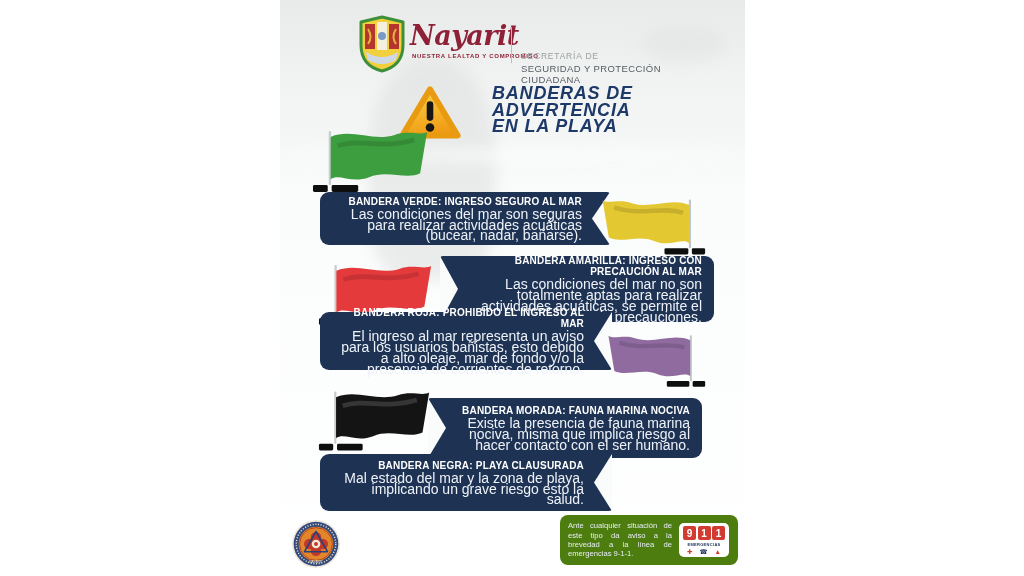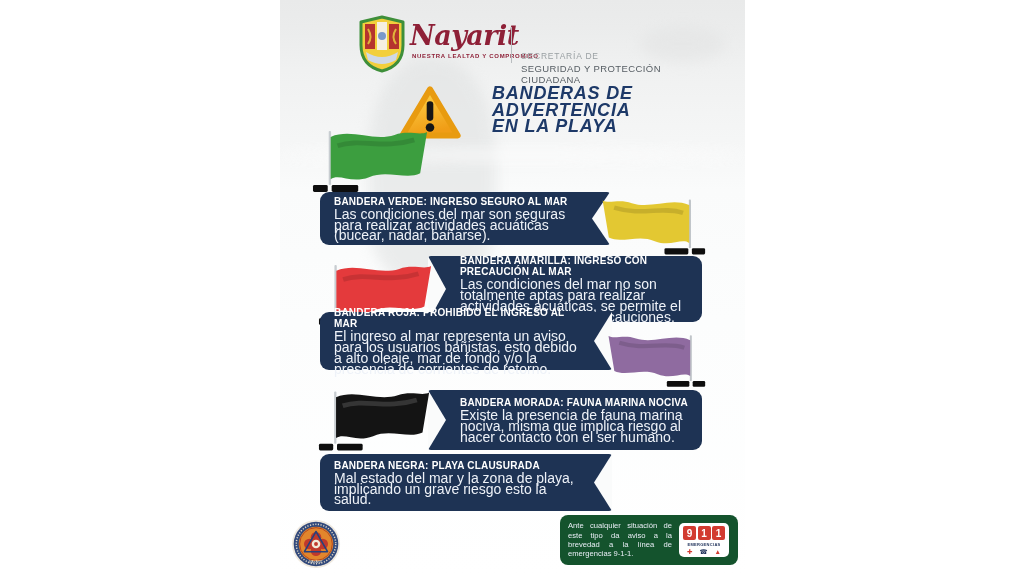--- a/index.html
+++ b/index.html
@@ -35,7 +35,7 @@
   .flag.mirrored svg { transform:scaleX(-1); }
 
   
-  .banner { position:absolute; background:#1e3354; color:#ffffff; display:flex; flex-direction:column; justify-content:center; }
+  .banner { position:absolute; background:#1e3354; color:#ffffff; display:flex; flex-direction:column; justify-content:center;text-align:right; }
   .banner.notch-right { border-radius:9px 3px 3px 9px; padding:5px 28px 5px 14px; }
   .banner.notch-left  { border-radius:3px 9px 9px 3px; padding:5px 12px 5px 32px; }
   .notch { position:absolute; top:0; width:18px; height:100%; background:#fafbfb; }

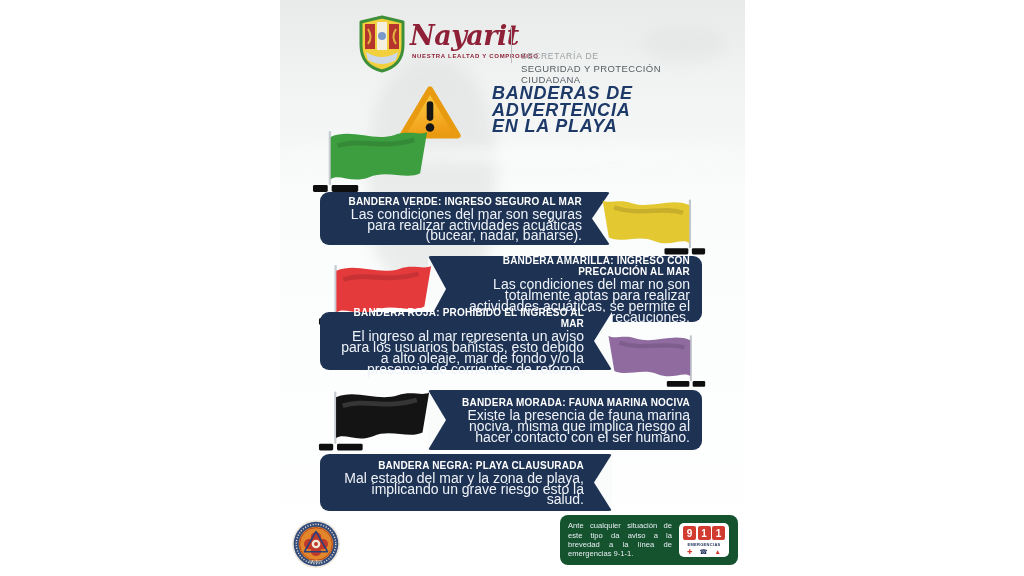--- a/index.html
+++ b/index.html
@@ -125,7 +125,7 @@
       <rect x="20" y="56" width="27" height="7" rx="1.5" fill="#0e0e0e"></rect>
     </svg>
   </div>
-  <div class="banner notch-left" style="left:428px;top:256px;width:274px;height:66px;">
+  <div class="banner notch-left" style="left:440px;top:256px;width:274px;height:66px;">
     <div class="notch"></div>
     <div class="b-title">BANDERA AMARILLA: INGRESO CON PRECAUCIÓN AL MAR</div>
     <div class="b-desc">Las condiciones del mar no son totalmente aptas para realizar actividades acuáticas, se permite el ingreso extremando precauciones.</div>

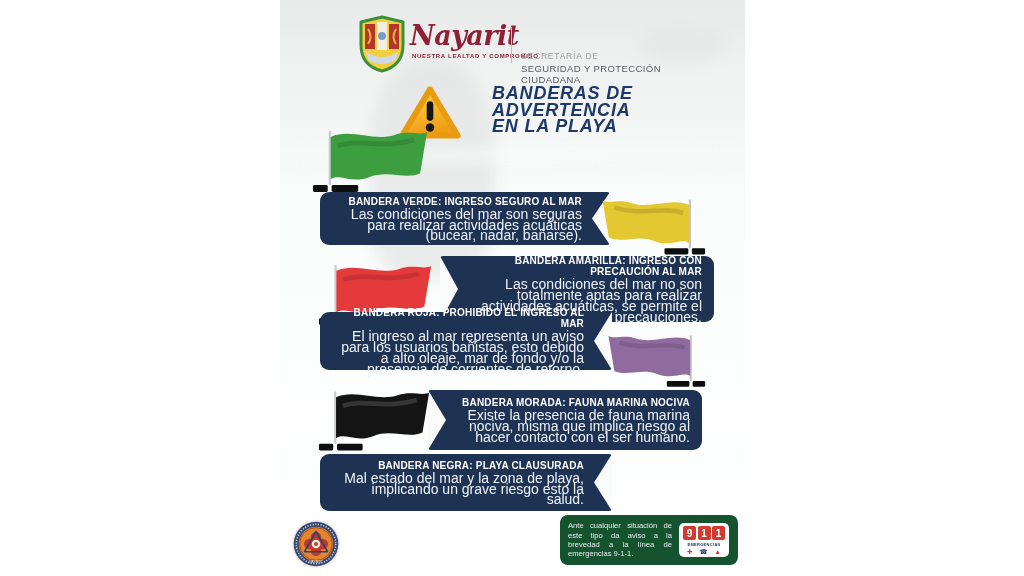--- a/index.html
+++ b/index.html
@@ -155,7 +155,7 @@
       <rect x="20" y="56" width="27" height="7" rx="1.5" fill="#0e0e0e"></rect>
     </svg>
   </div>
-  <div class="banner notch-left" style="left:428px;top:390px;width:274px;height:60px;">
+  <div class="banner notch-left" style="left:428px;top:398px;width:274px;height:60px;">
     <div class="notch"></div>
     <div class="b-title">BANDERA MORADA: FAUNA MARINA NOCIVA</div>
     <div class="b-desc">Existe la presencia de fauna marina nociva, misma que implica riesgo al hacer contacto con el ser humano.</div>

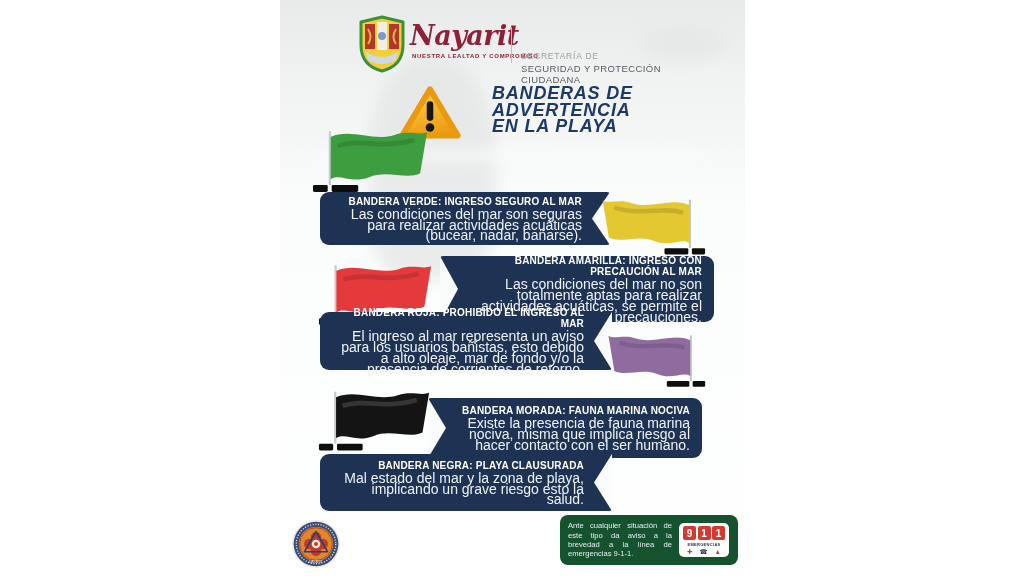--- a/index.html
+++ b/index.html
@@ -46,7 +46,7 @@
 
   
   .seal { position:absolute; left:291px; top:519px; }
-  .em-box { position:absolute; left:560px; top:515px; width:178px; height:50px; background:#14532d; border-radius:8px; display:flex; align-items:center; gap:7px; padding:5px 8px; }
+  .em-box { position:absolute; left:560px; top:515px; width:178px; height:50px; background:#4d7c0f; border-radius:8px; display:flex; align-items:center; gap:7px; padding:5px 8px; }
   .em-text { width:104px; font-size:7.6px; line-height:9.3px; color:#e9eef6; text-align:justify; }
   .logo911 { width:50px; background:#ffffff; border-radius:5px; padding:3px 3px 2px 3px; }
   .digits { display:flex; gap:1.5px; justify-content:center; }

